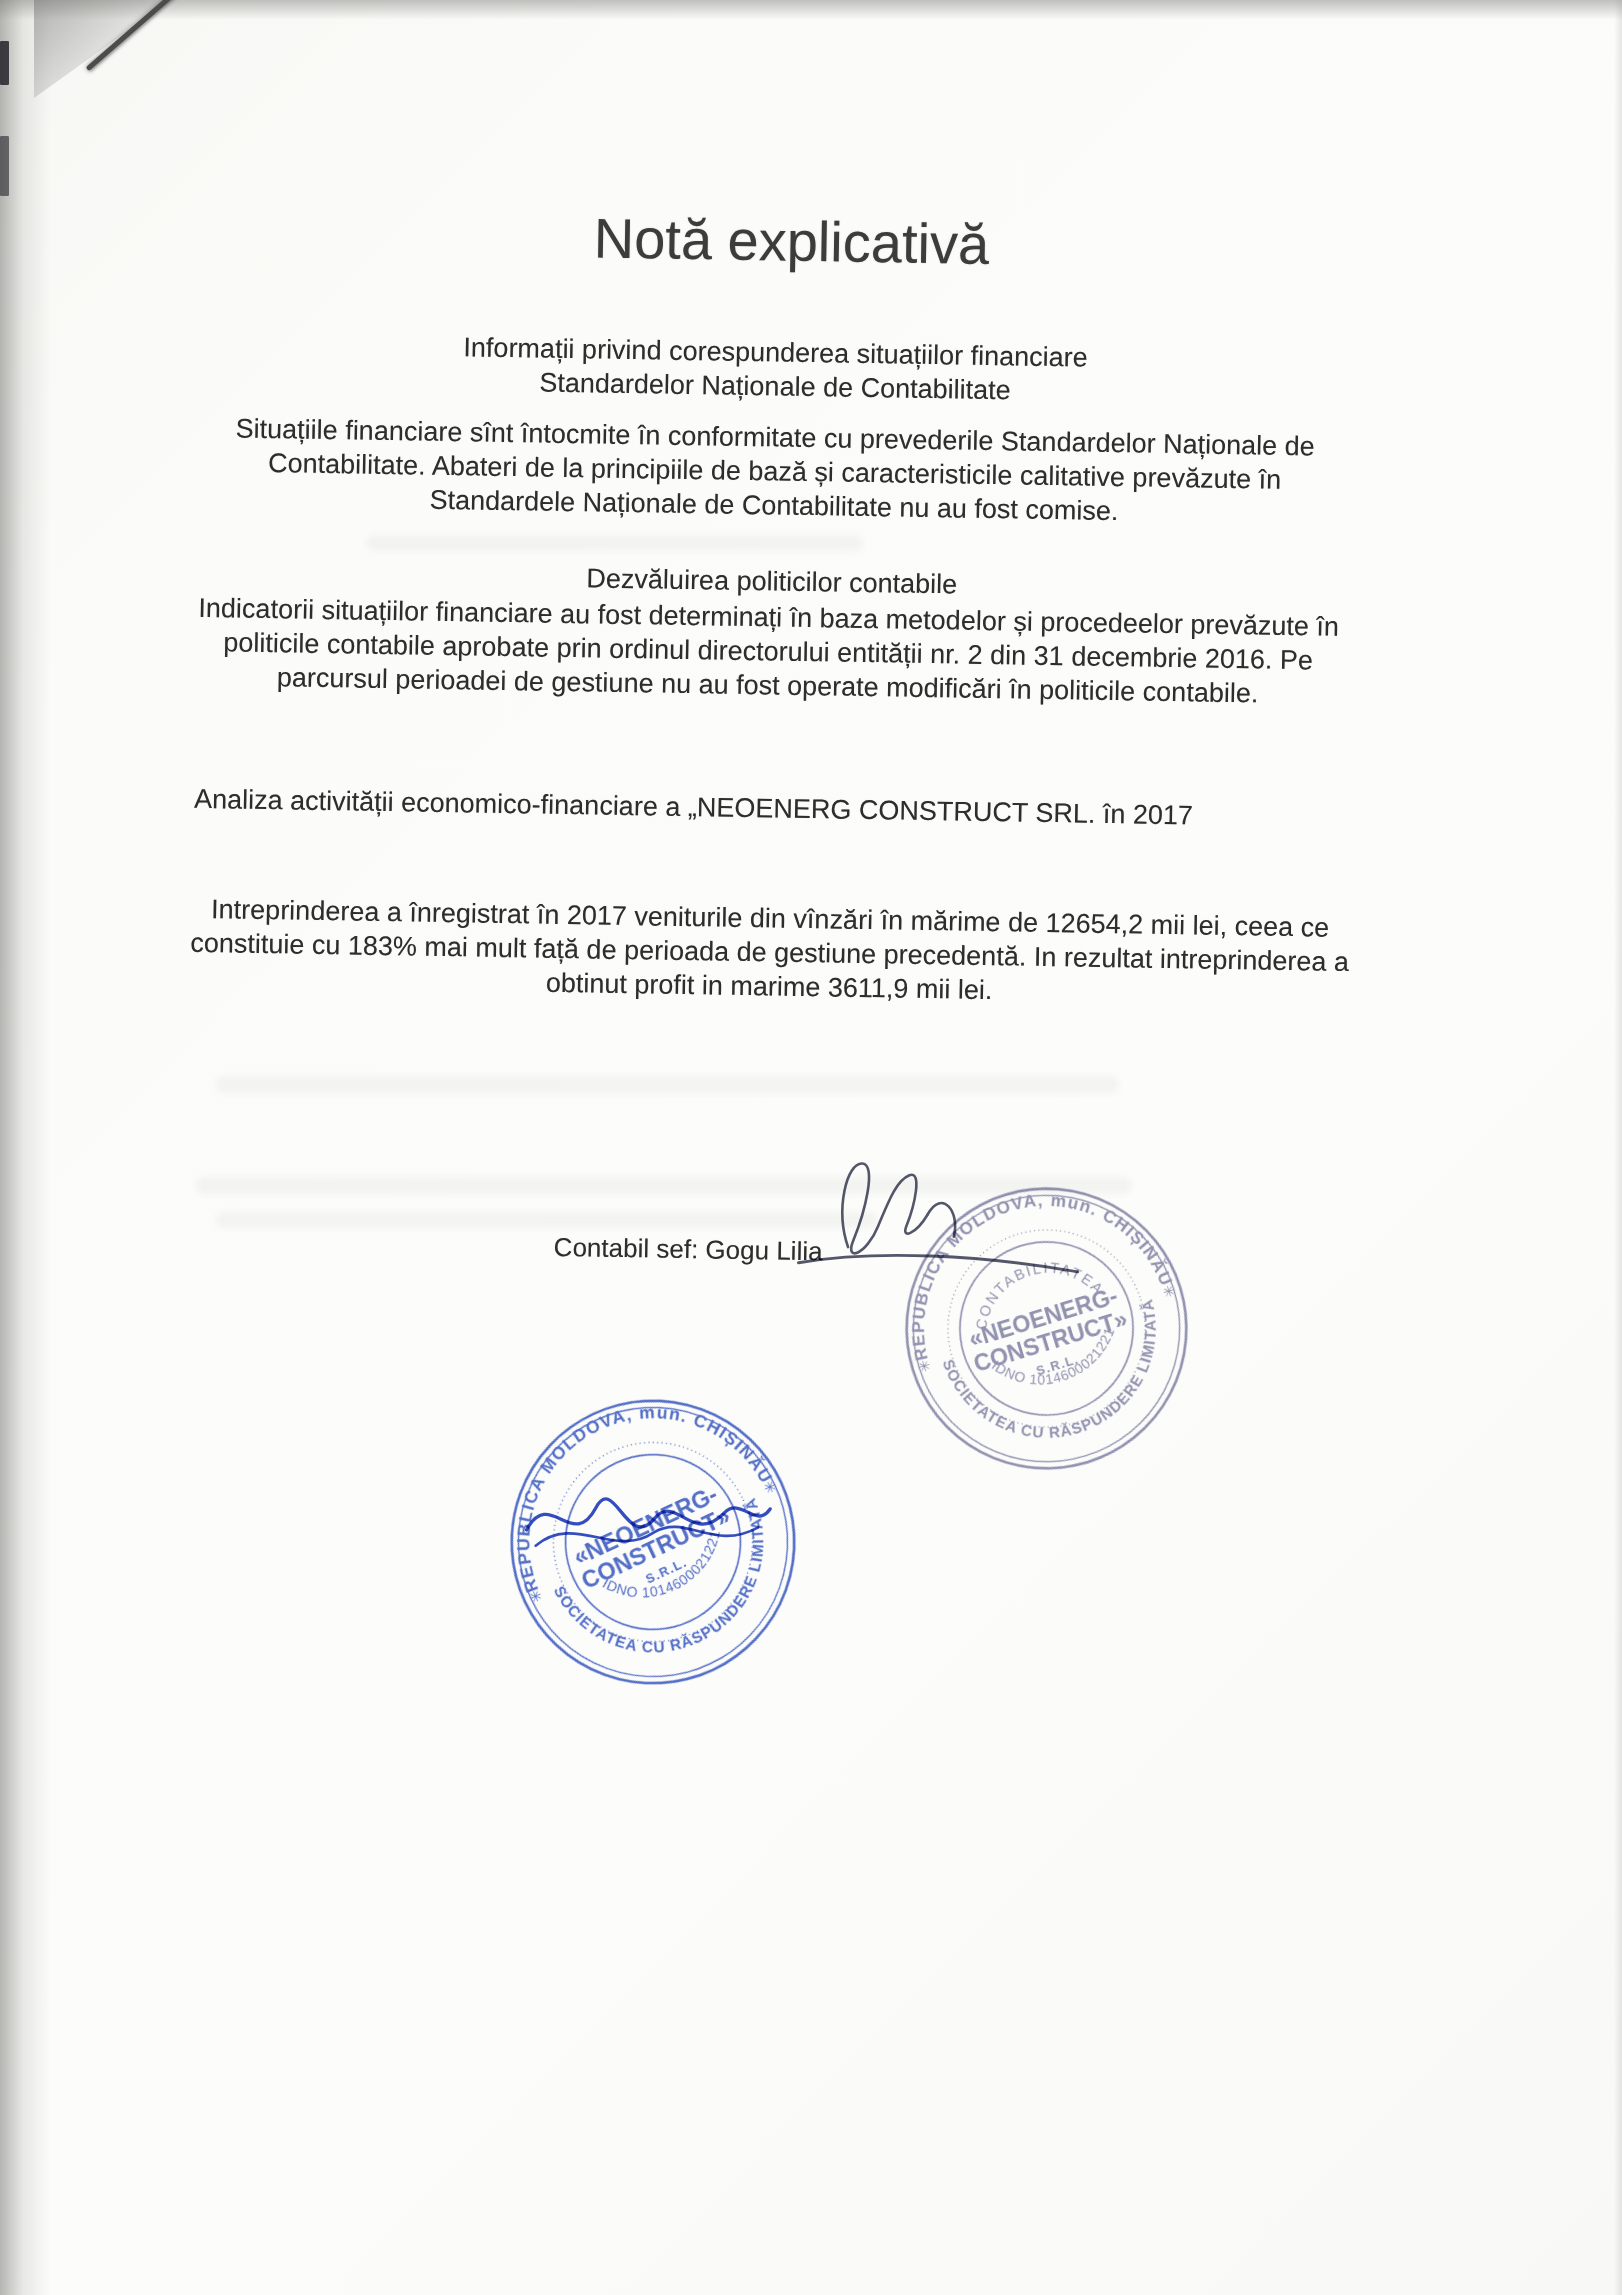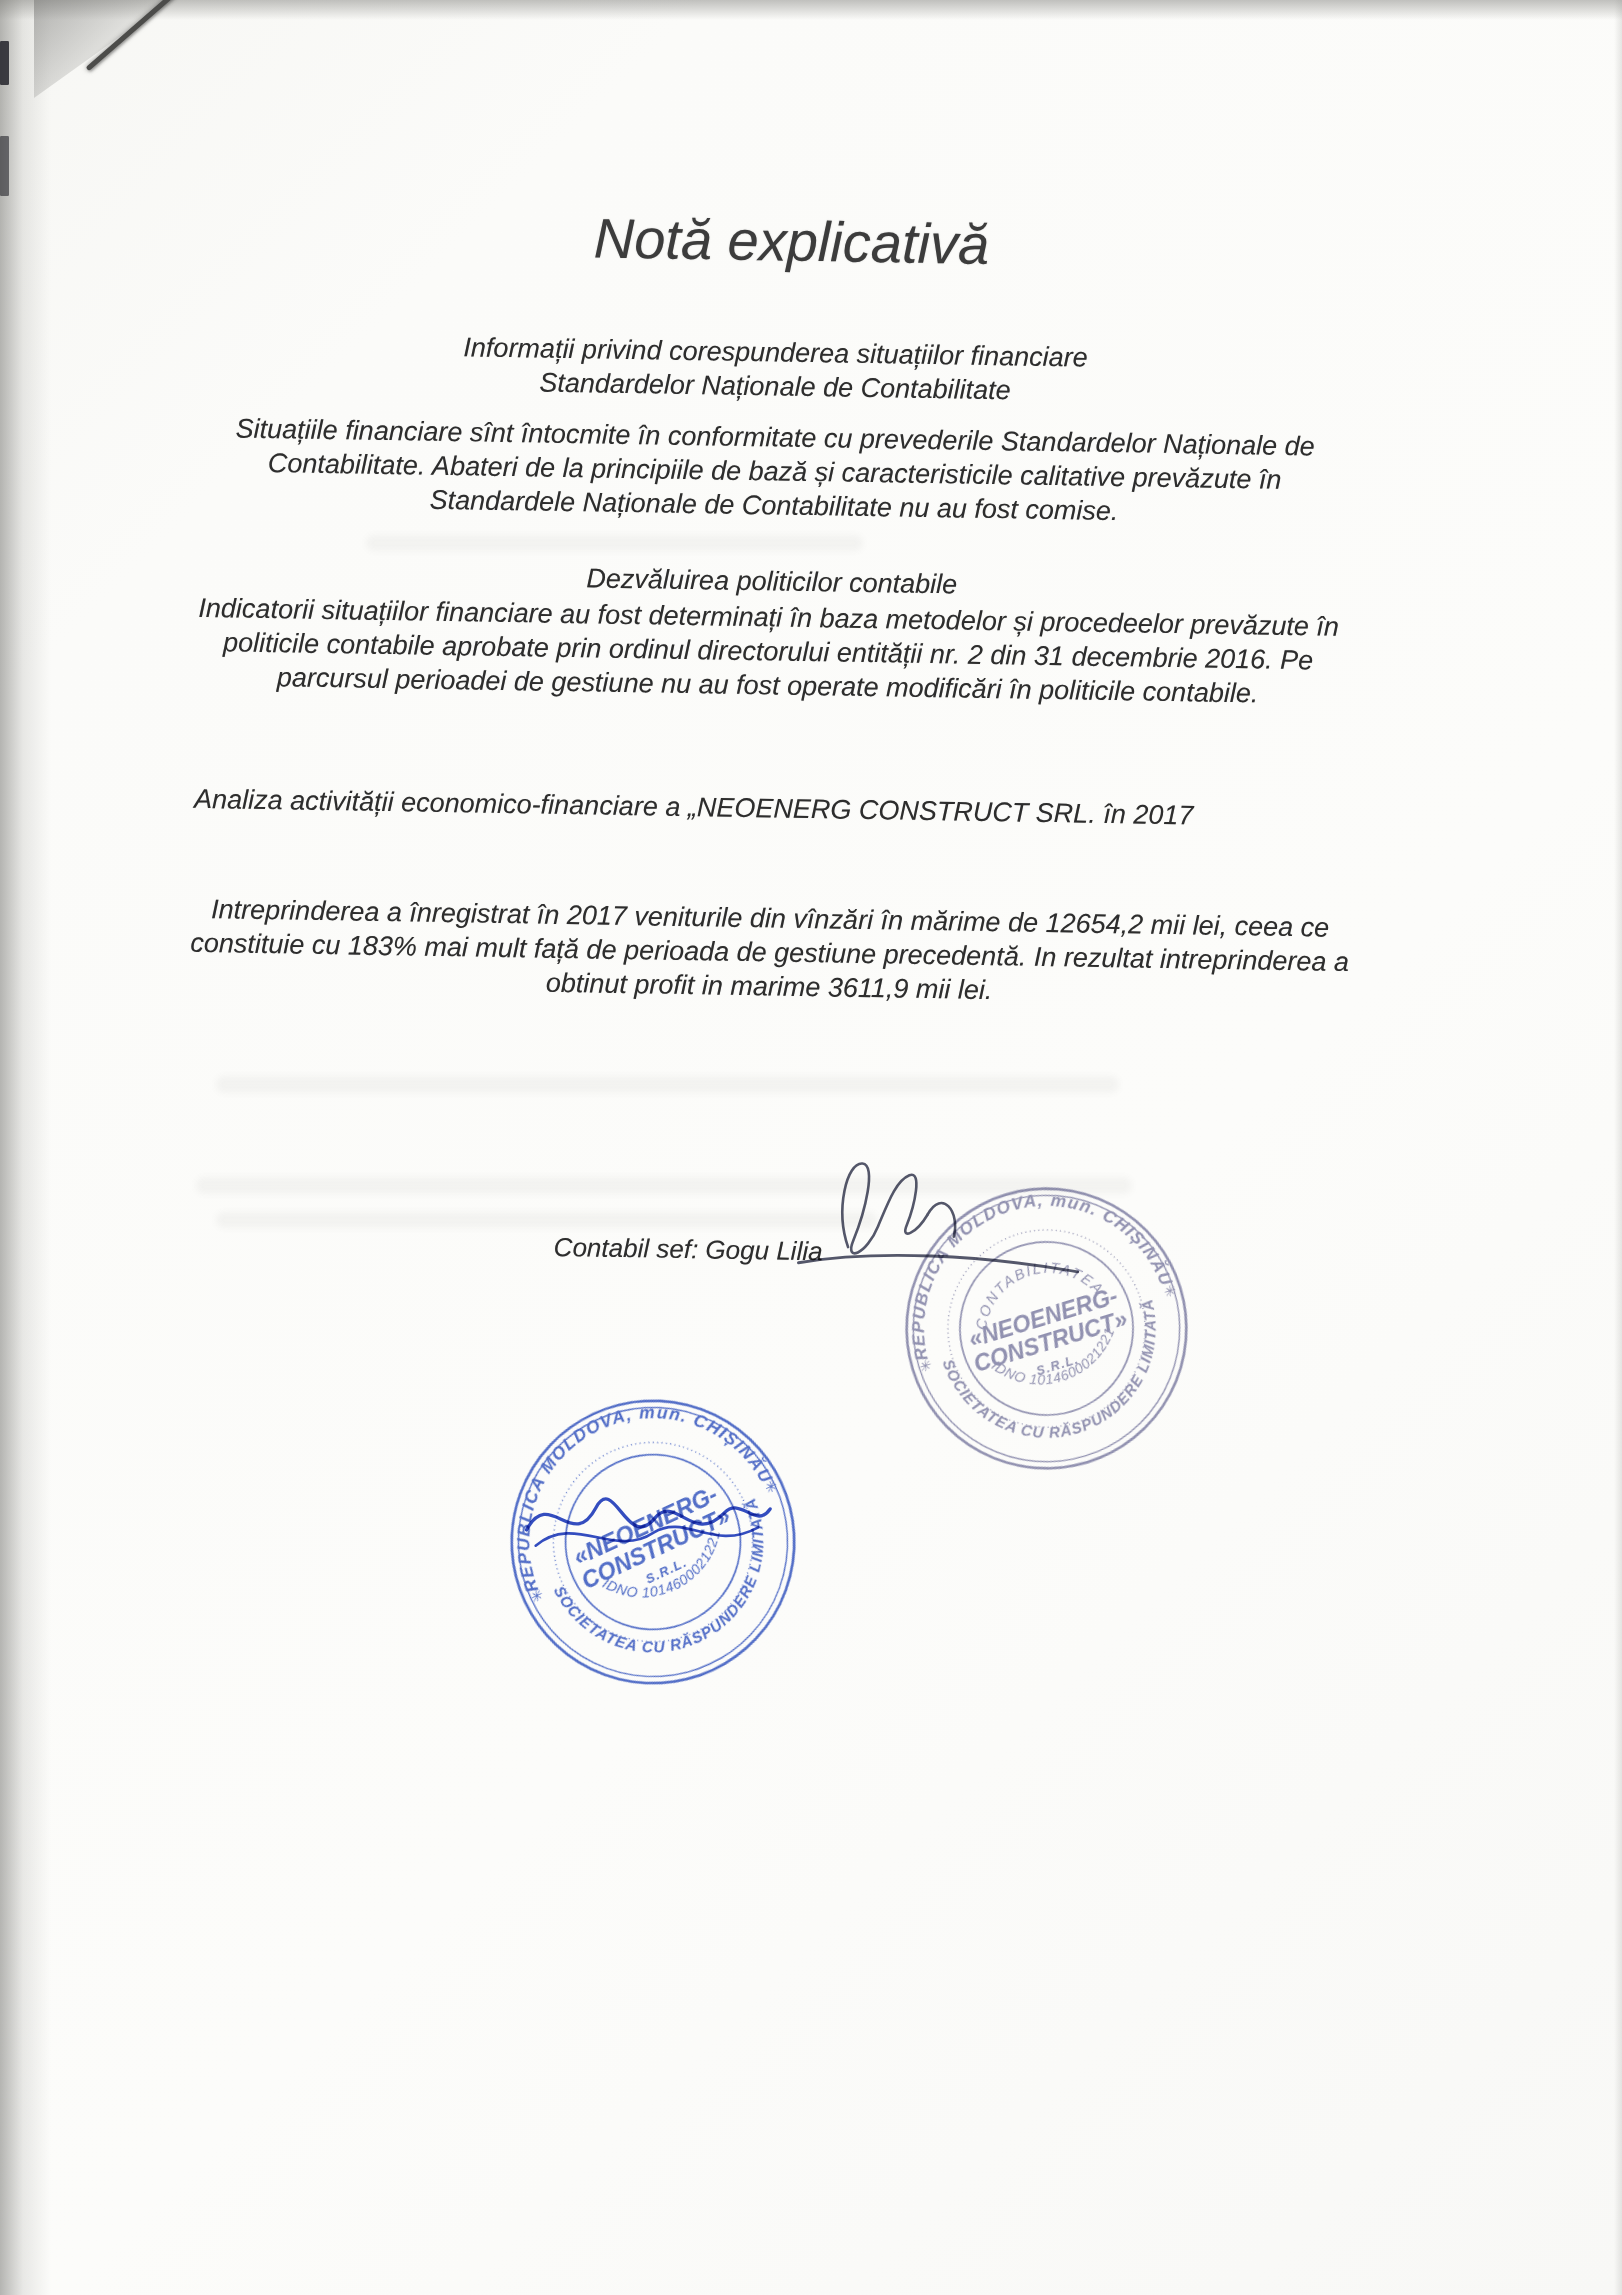--- a/index.html
+++ b/index.html
@@ -12,7 +12,6 @@
     position:absolute;inset:0;
     background:linear-gradient(135deg,#f7f7f4 0%,#fbfbf9 18%,#fcfcfa 60%,#f8f8f6 100%);
     overflow:hidden;
-    font-style:italic;
   }
 
   

